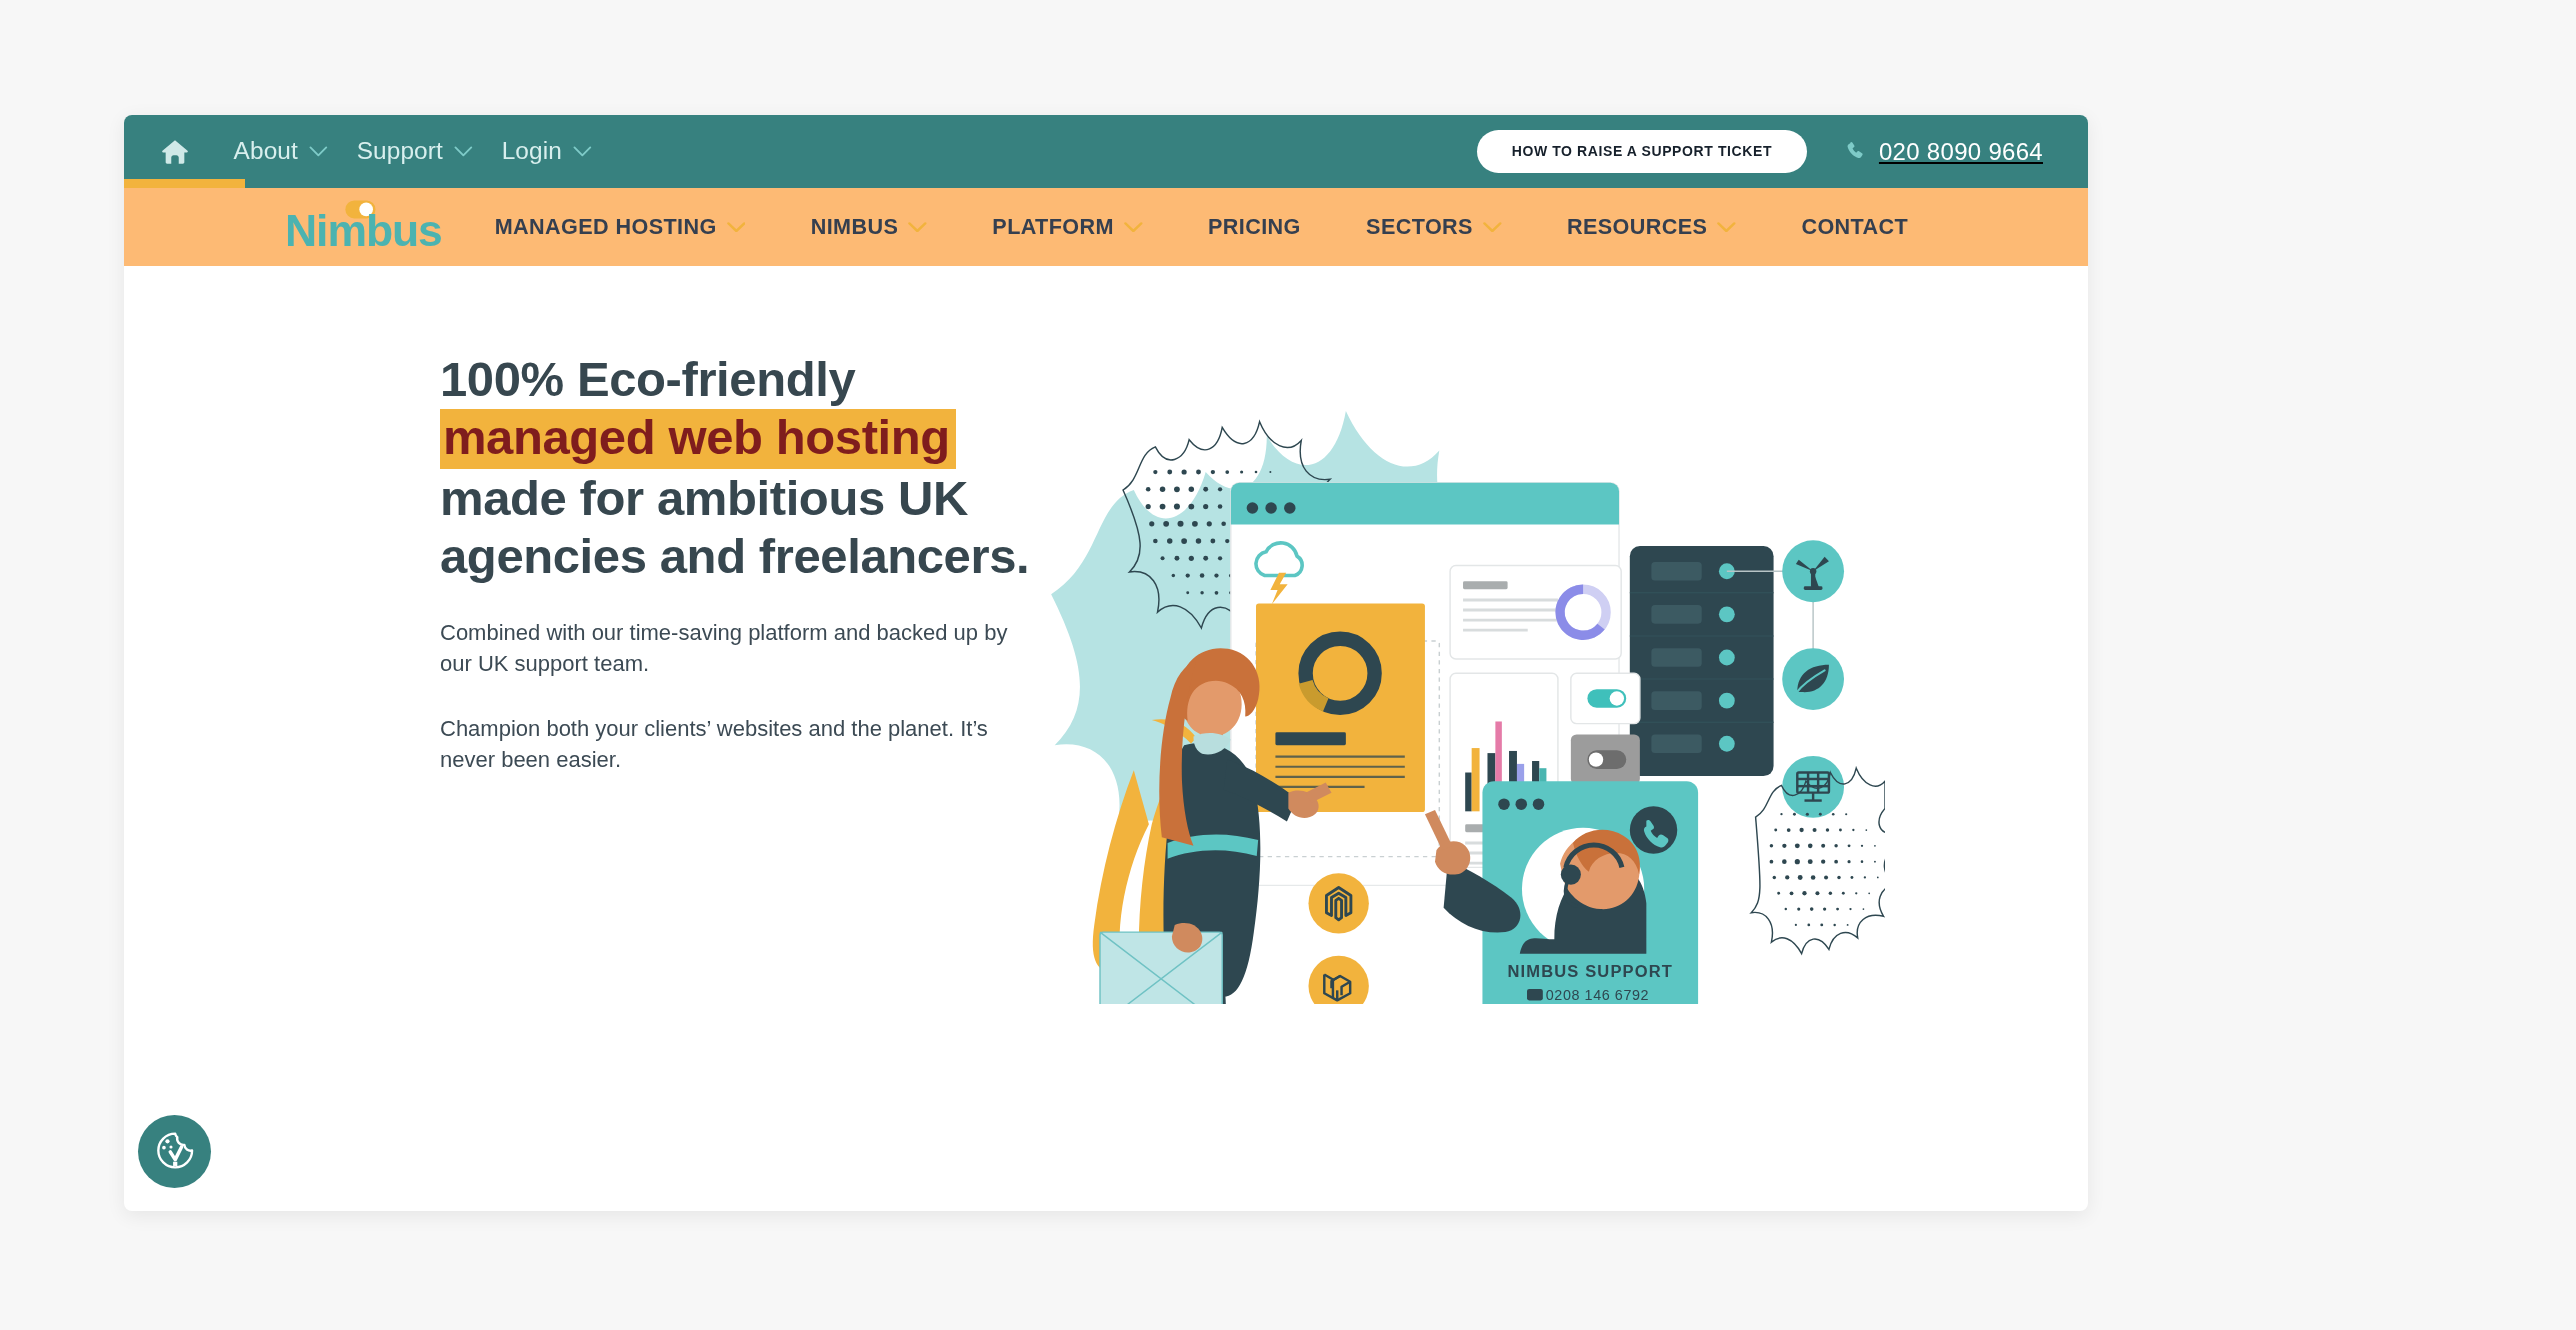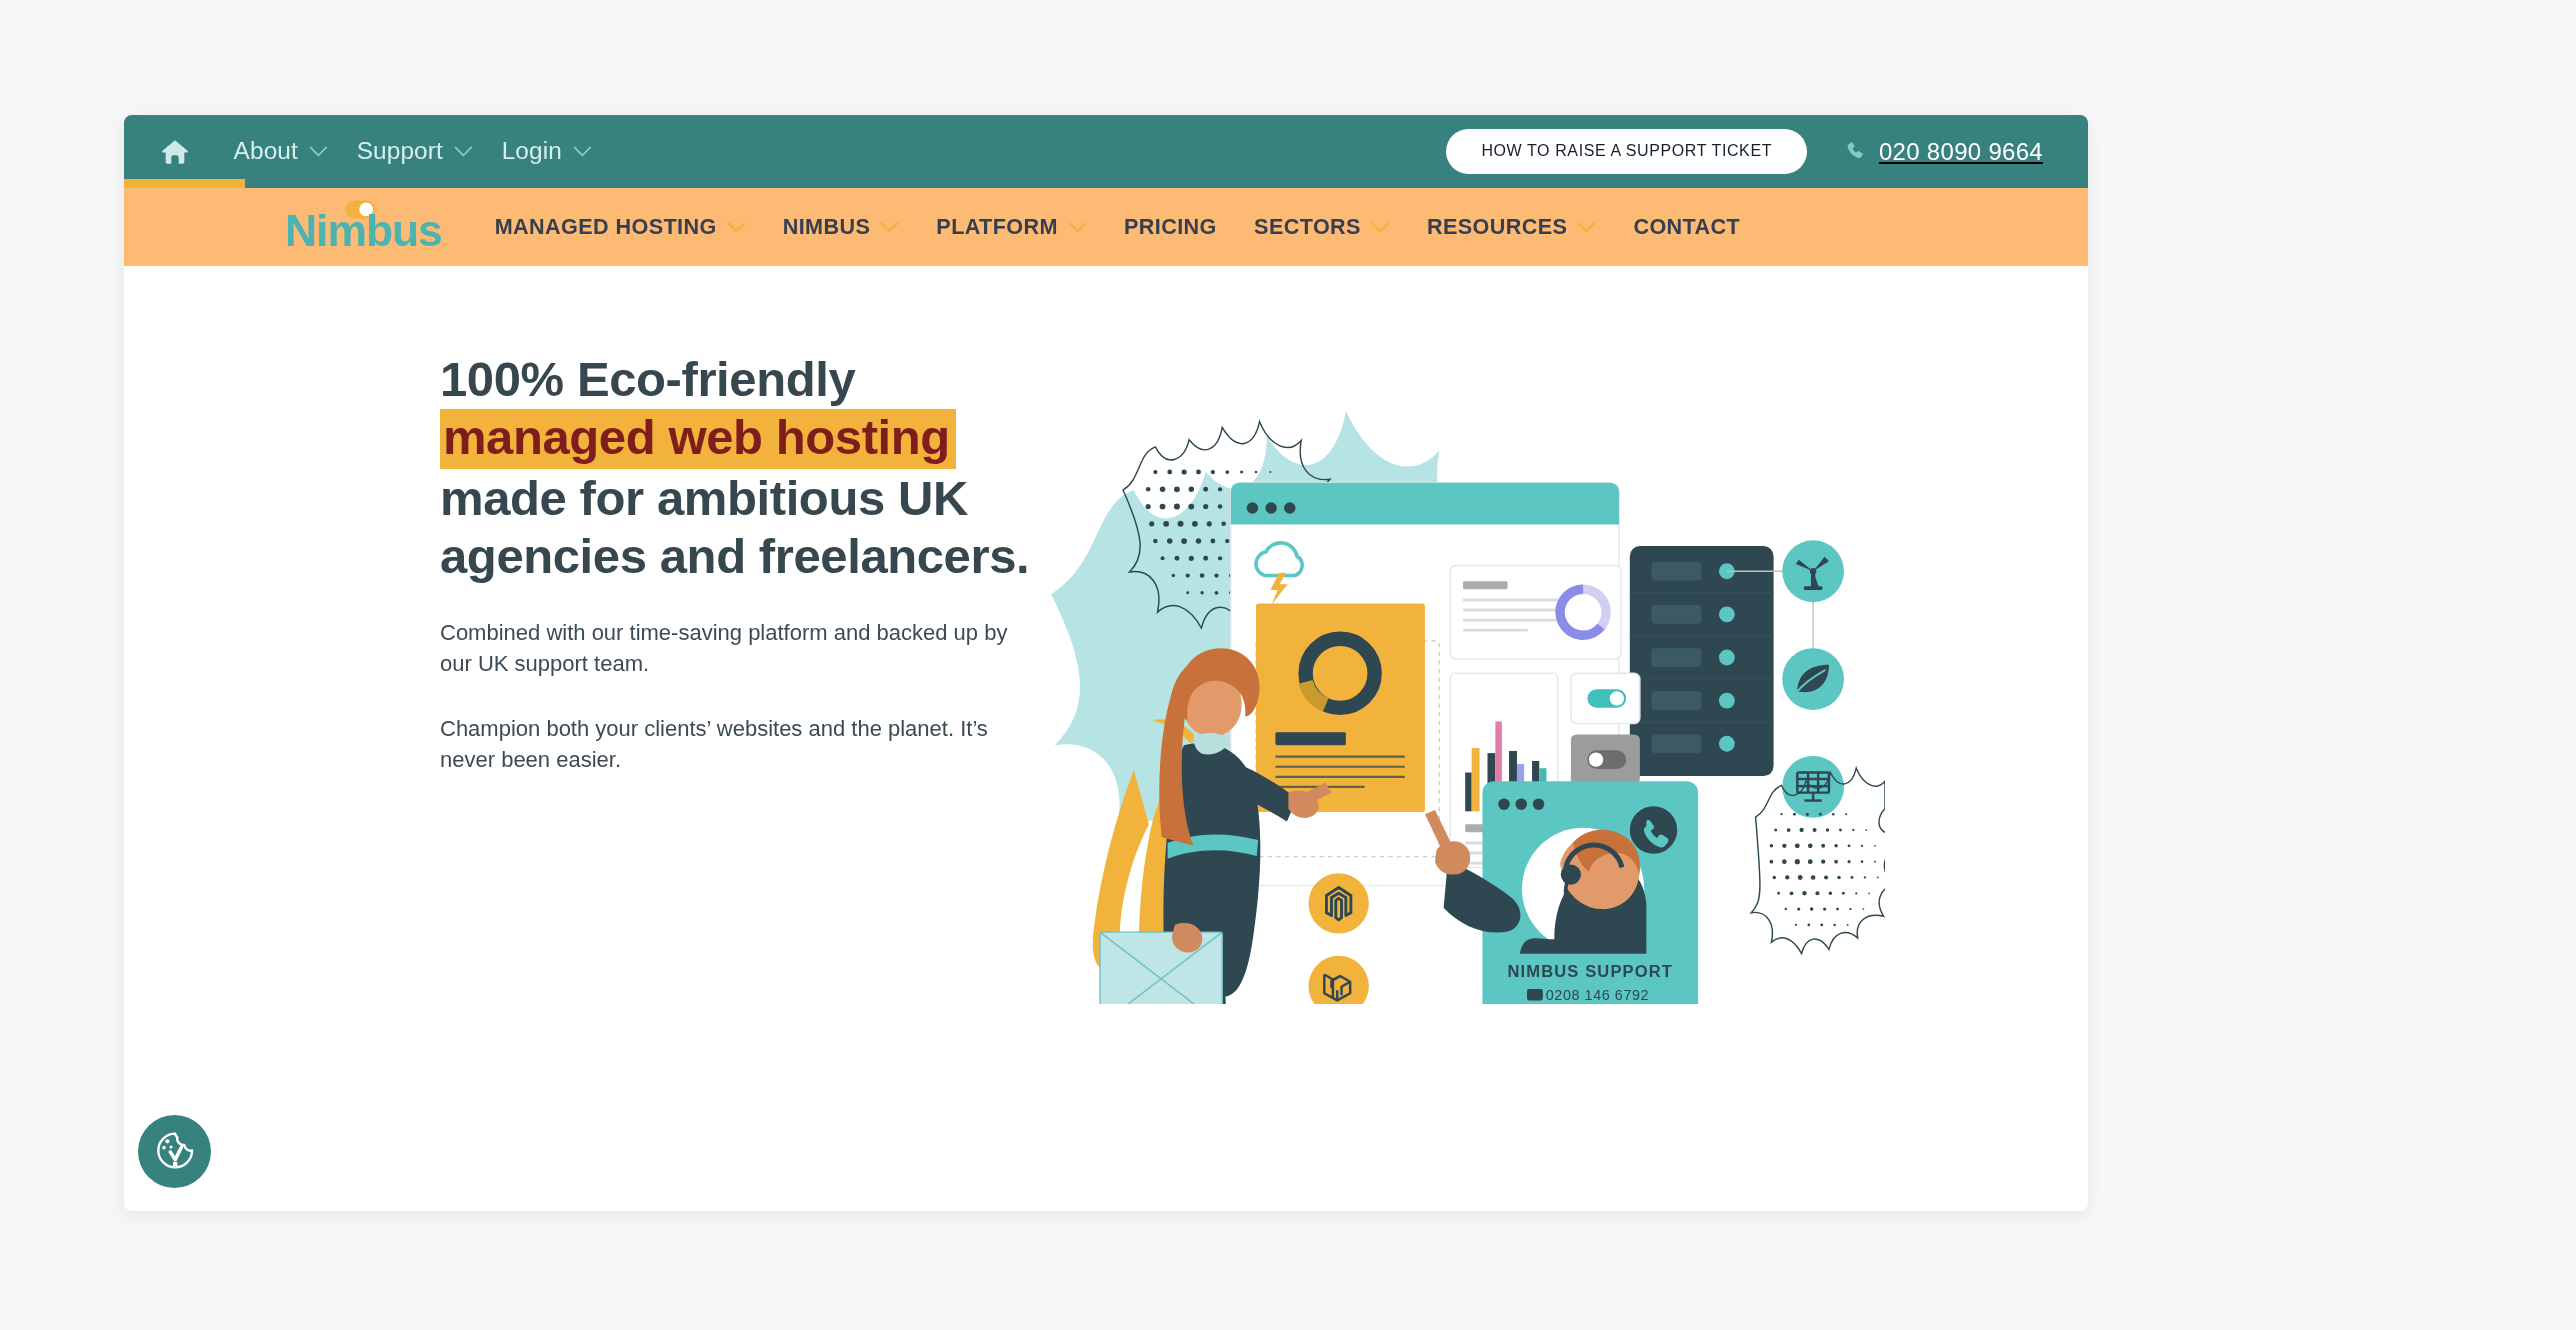--- a/index.html
+++ b/index.html
@@ -80,8 +80,8 @@
     color: #16202b;
     border-radius: 29px;
     padding: 13px 35px 13.7px;
-    font-size: 16px;
-    font-weight: 400;
+    font-size: 14px;
+    font-weight: 700;
     letter-spacing: 0.6px;
     white-space: nowrap;
   }

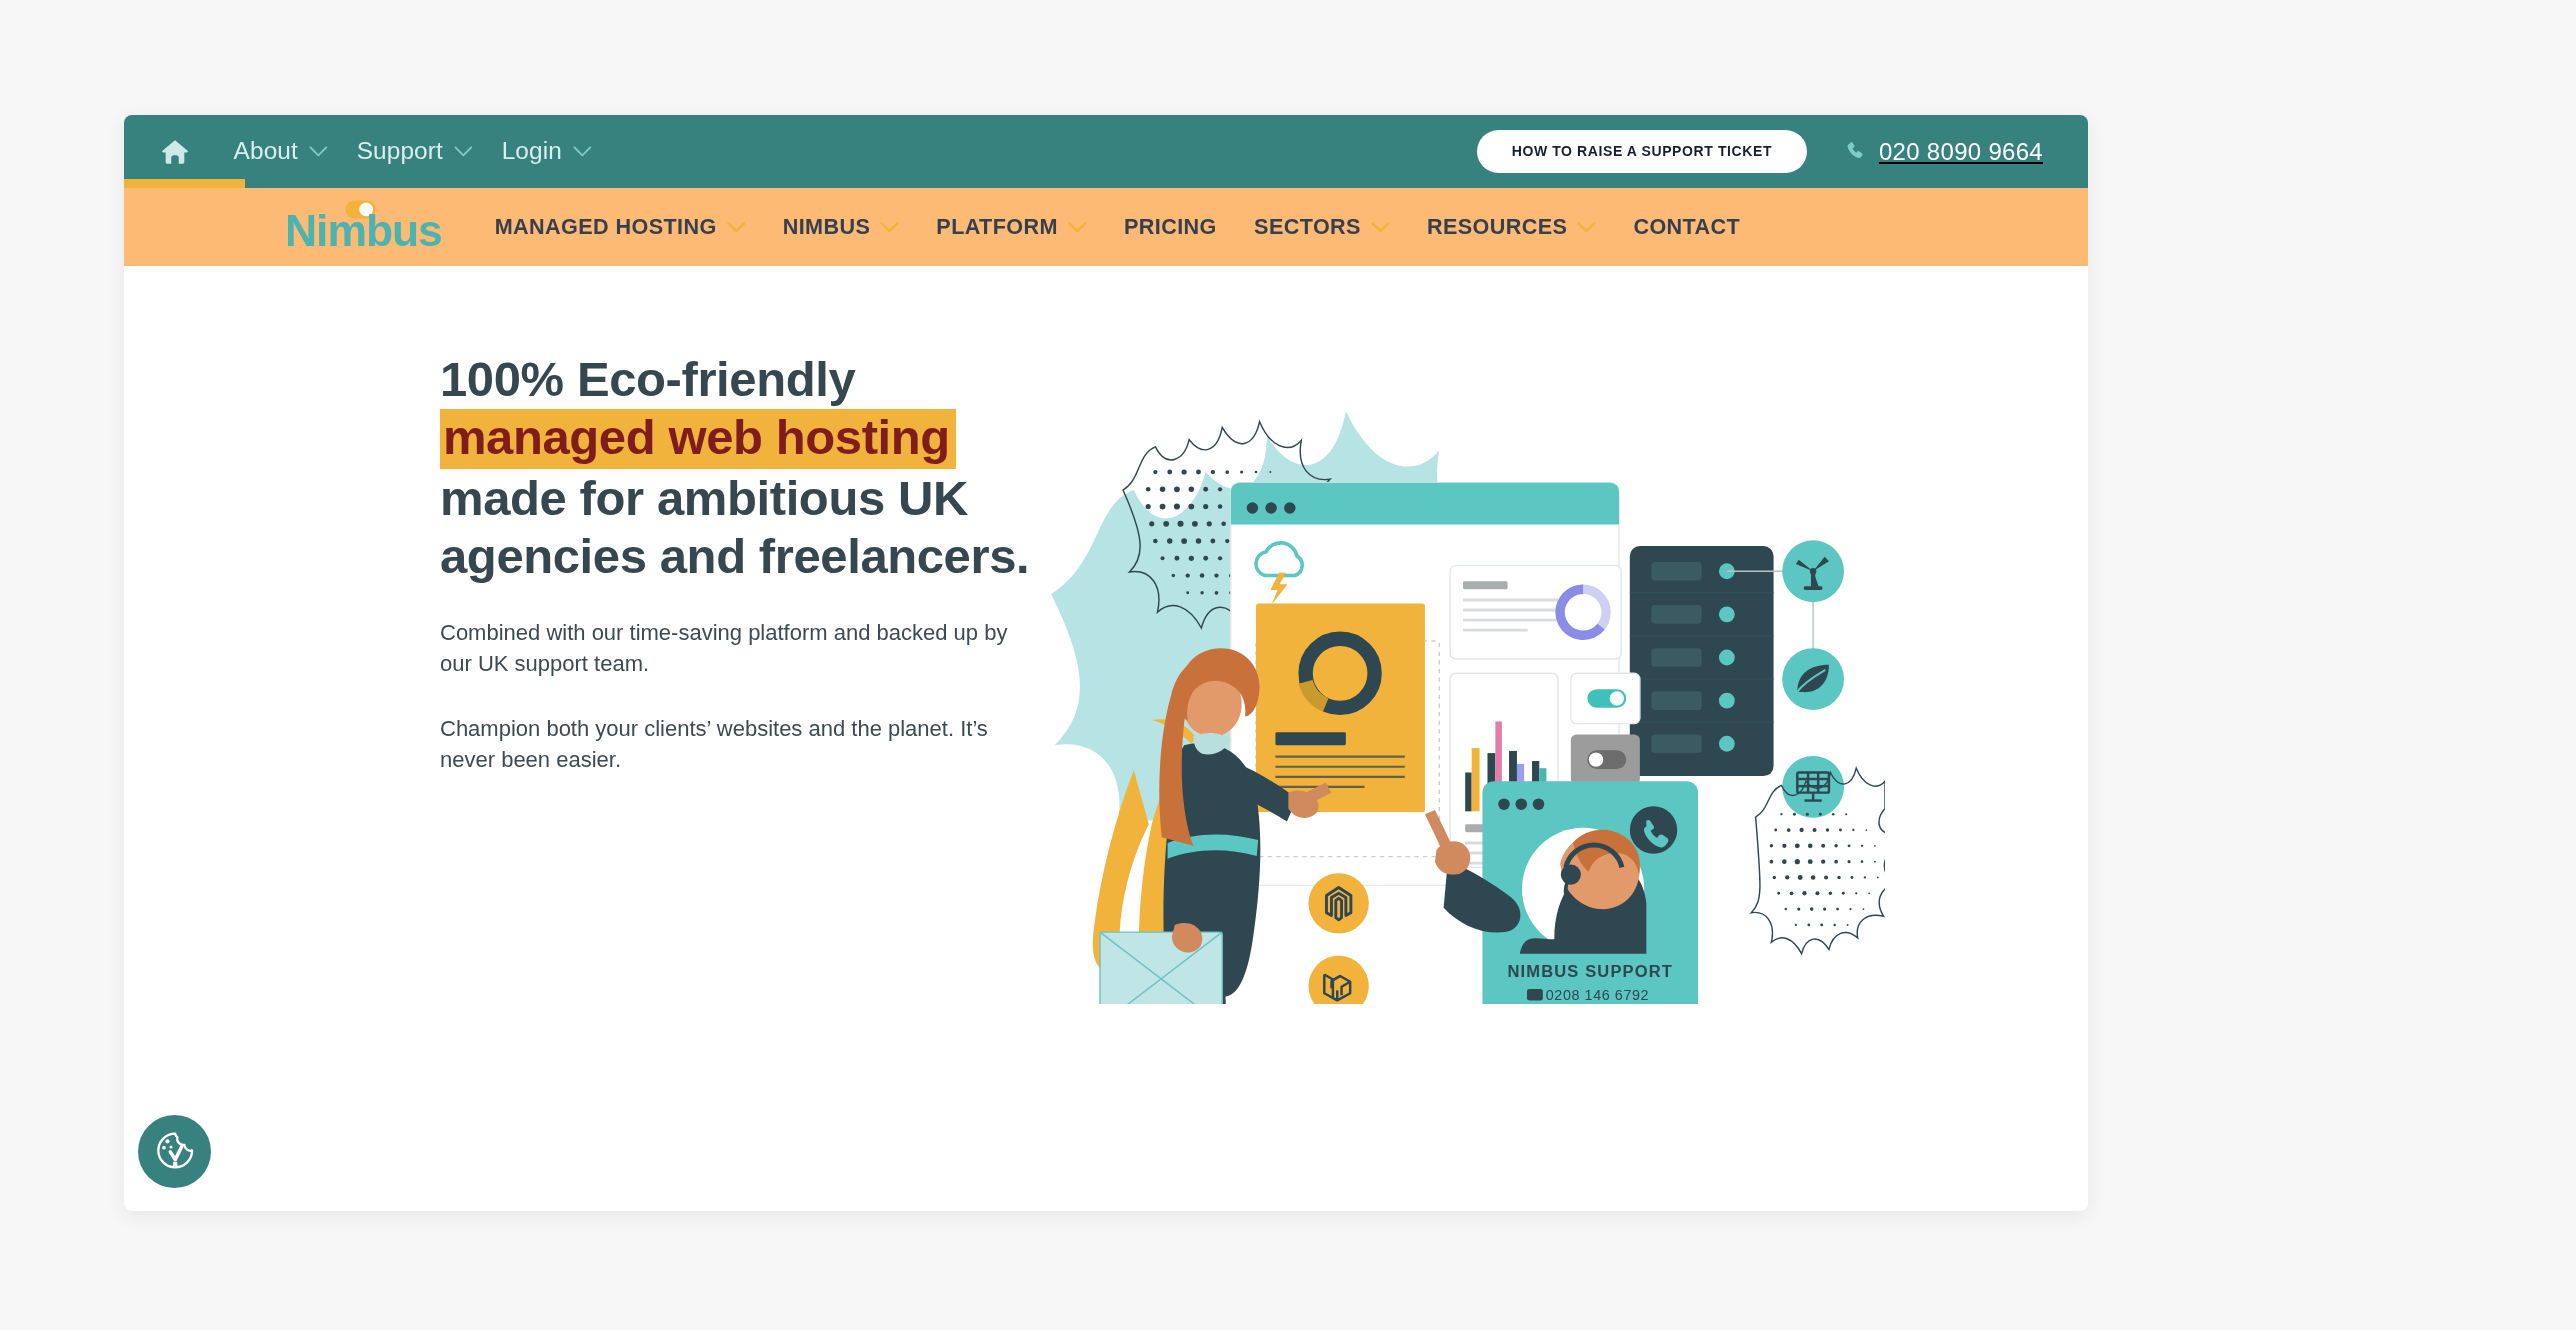--- a/index.html
+++ b/index.html
@@ -133,6 +133,7 @@
     display: flex;
     align-items: flex-end;
     margin-left: 10px;
+    gap: 28px;
   }
   .nav-item {
     display: flex;

